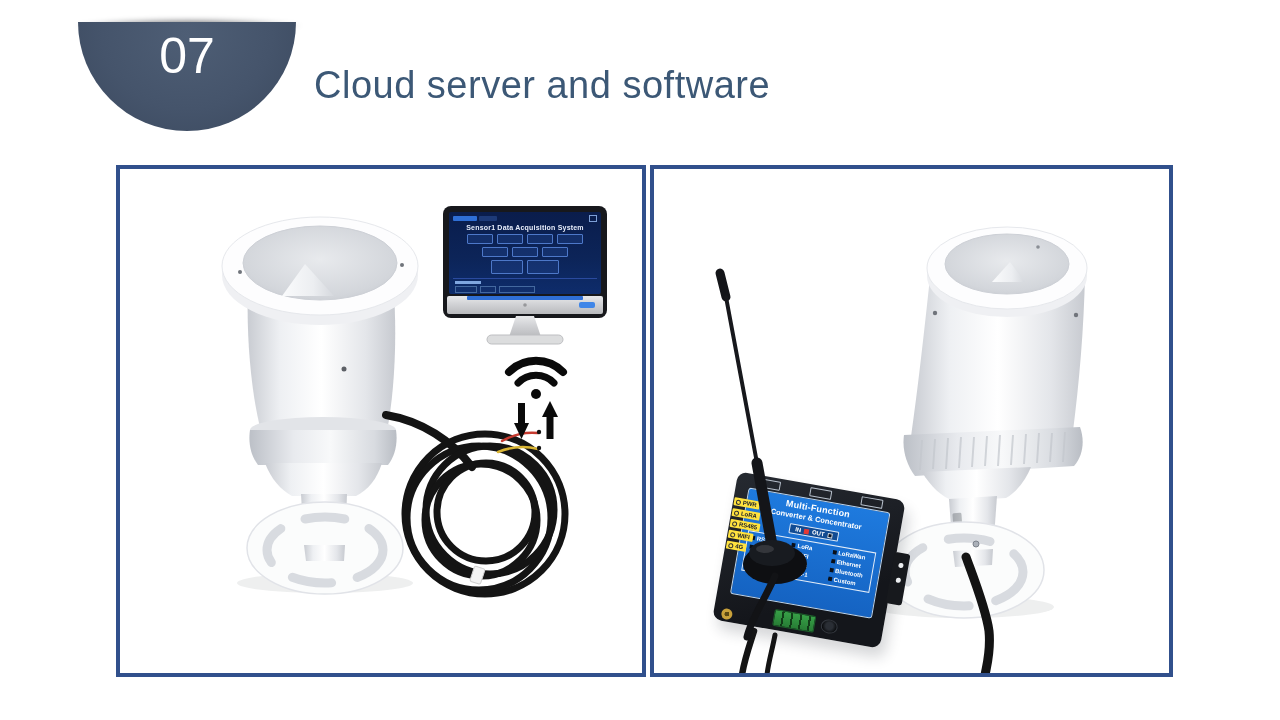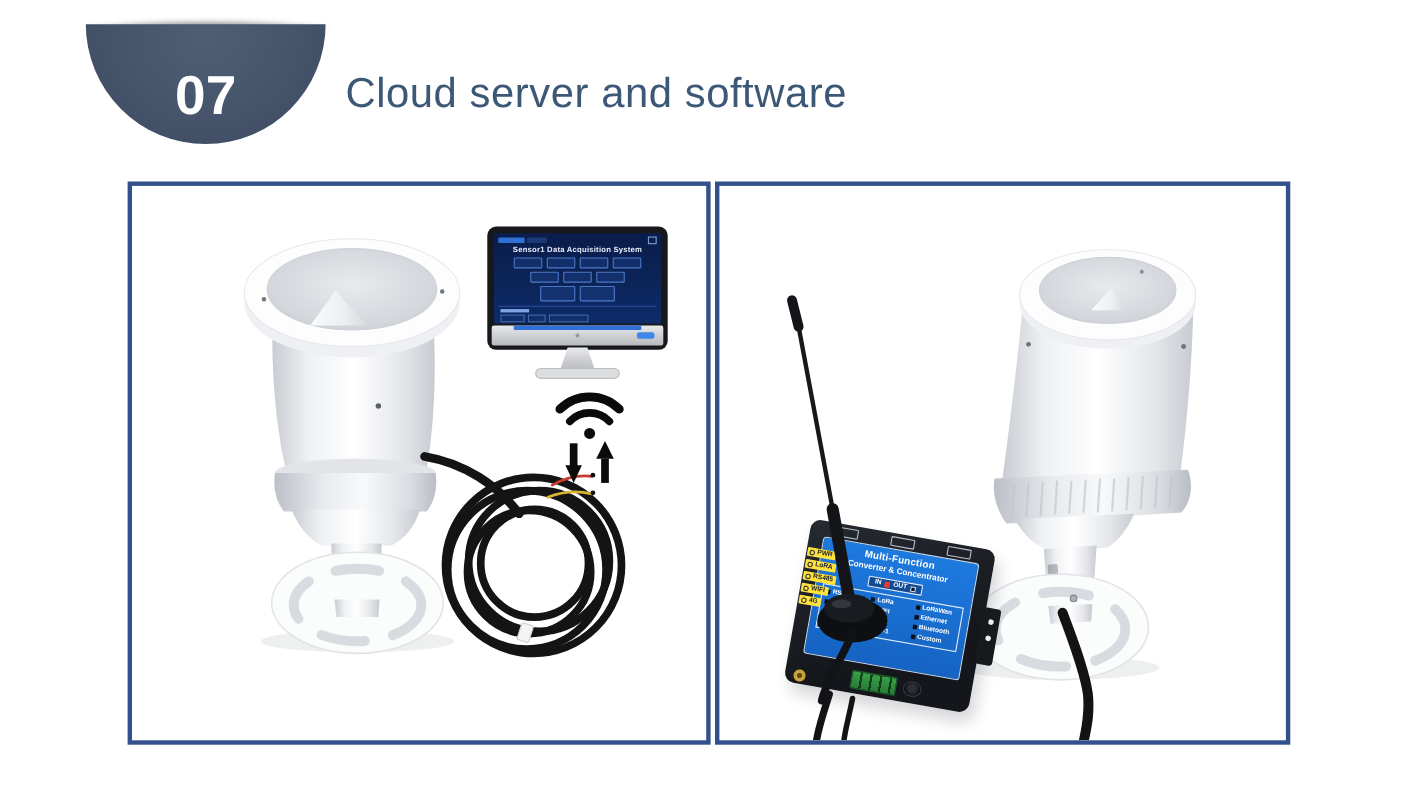--- a/index.html
+++ b/index.html
@@ -19,7 +19,7 @@
     background:radial-gradient(ellipse at 50% 12%,#4e5e75 0%,#45546b 55%,#3a485d 100%);
     display:flex;justify-content:center;
   }
-  .badge-num{font-size:50px;font-weight:bold;color:#ffffff;margin-top:40px;line-height:1;text-align:right;}
+  .badge-num{font-size:50px;font-weight:normal;color:#ffffff;margin-top:9px;line-height:1;text-align:right;}
   .page-title{
     position:absolute;left:314px;top:64px;margin:0;
     font-size:38px;font-weight:normal;color:#3c5876;letter-spacing:.5px;

